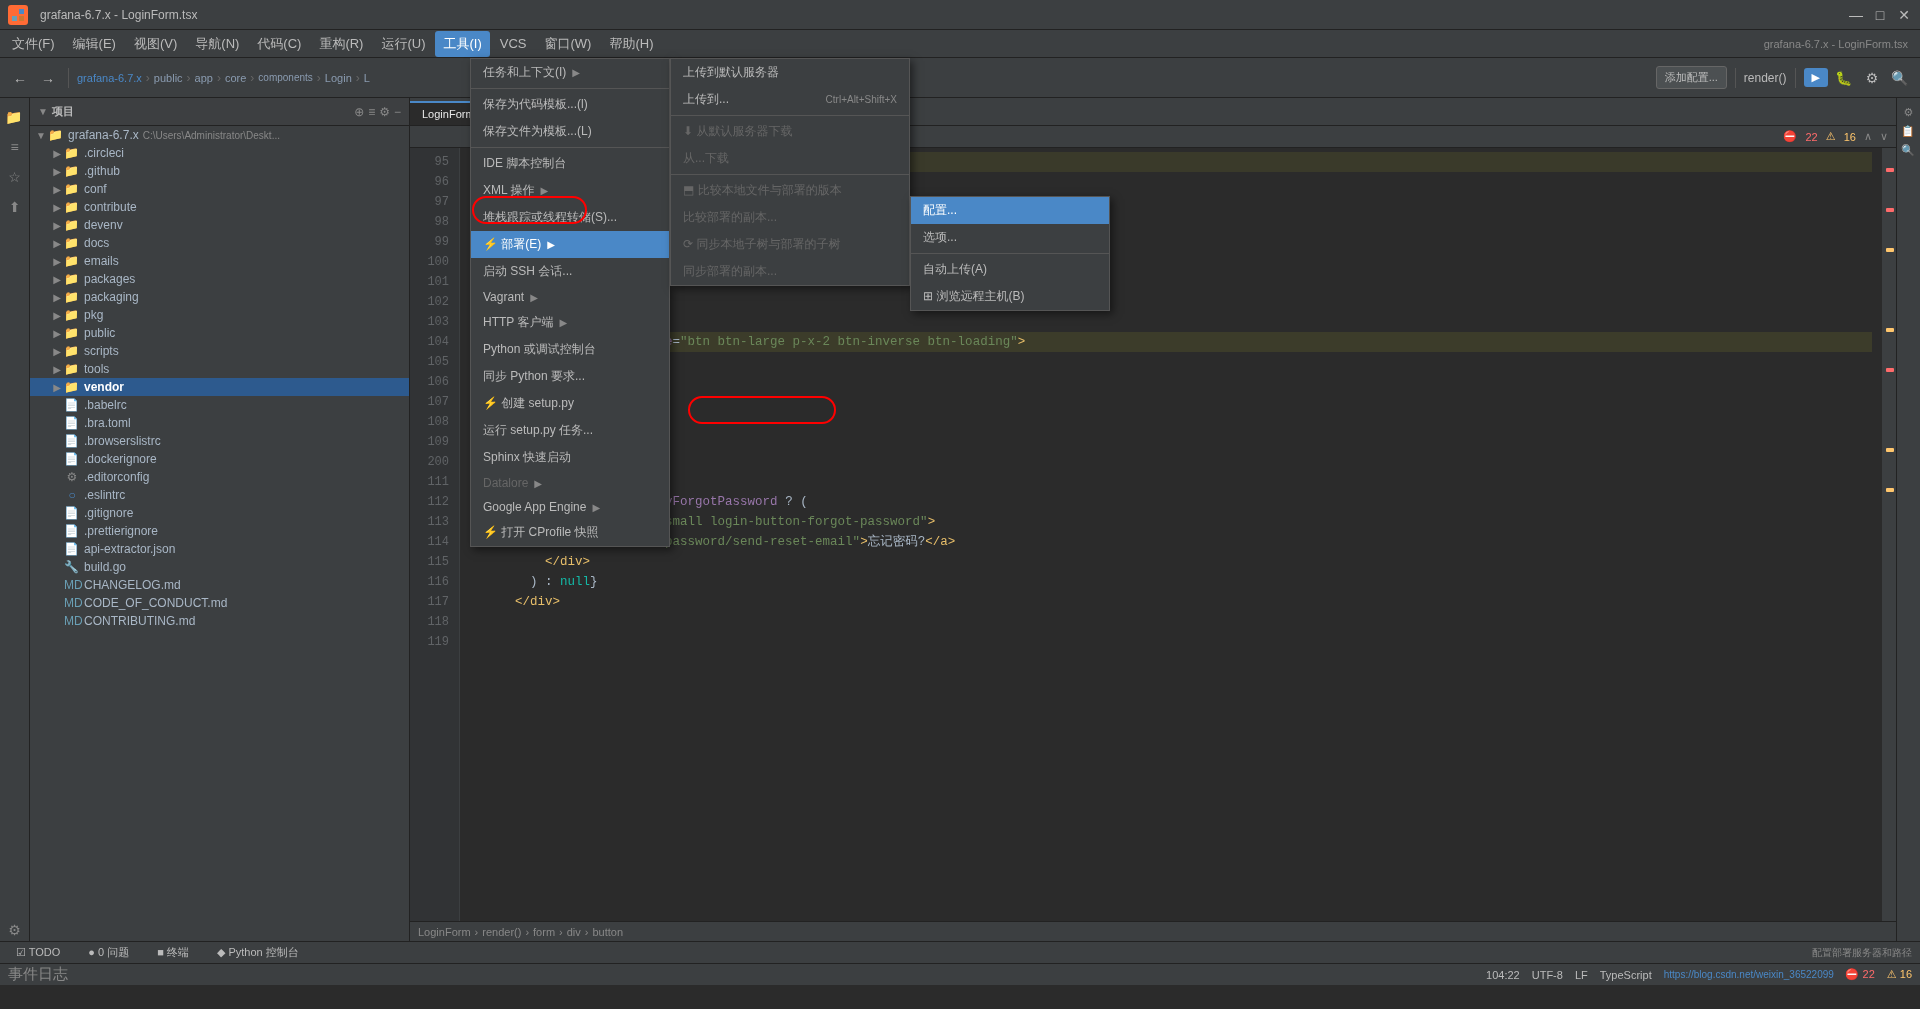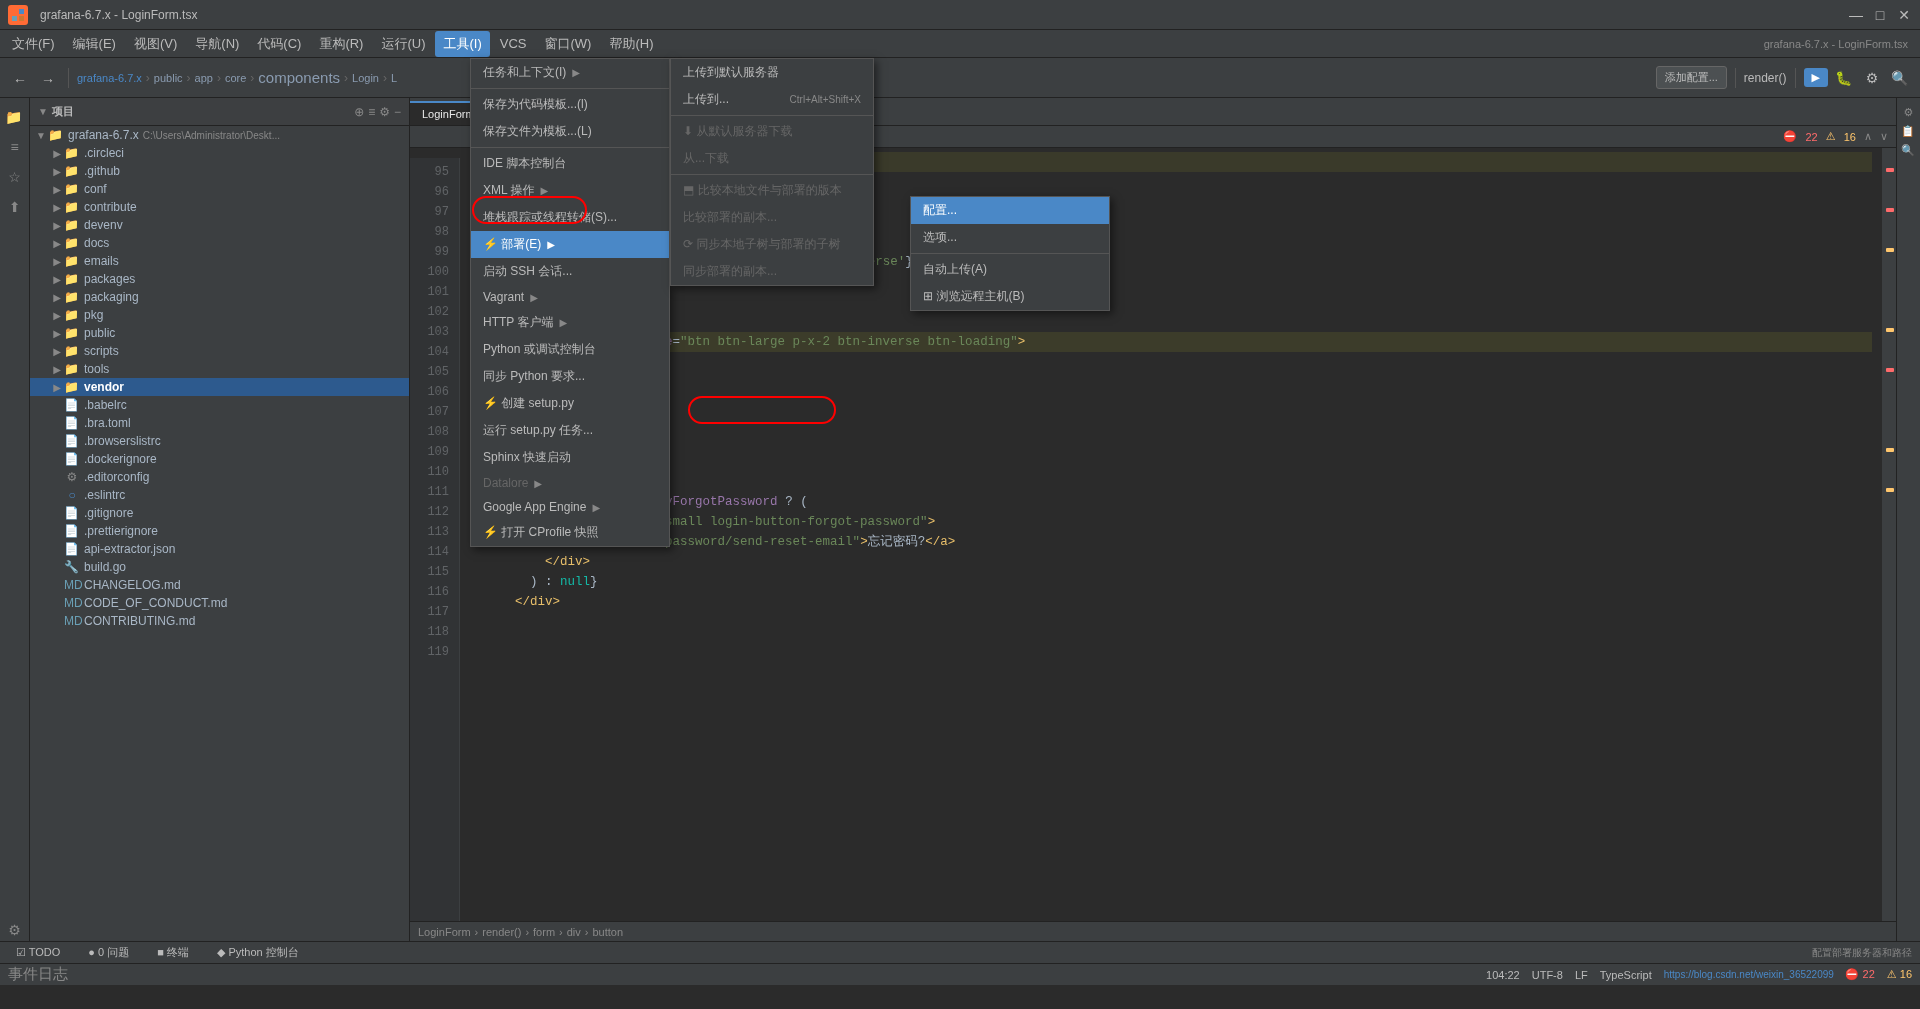--- a/index.html
+++ b/index.html
@@ -492,7 +492,7 @@
   <span style="color:#666">›</span>
   <span style="color:#8a9bb0;font-size:11px">core</span>
   <span style="color:#666">›</span>
-  <span style="color:#8a9bb0;font-size:15px">components</span>
+  <span style="color:#8a9bb0;font-size:10px">components</span>
   <span style="color:#666">›</span>
   <span style="color:#8a9bb0;font-size:11px">Login</span>
   <span style="color:#666">›</span>

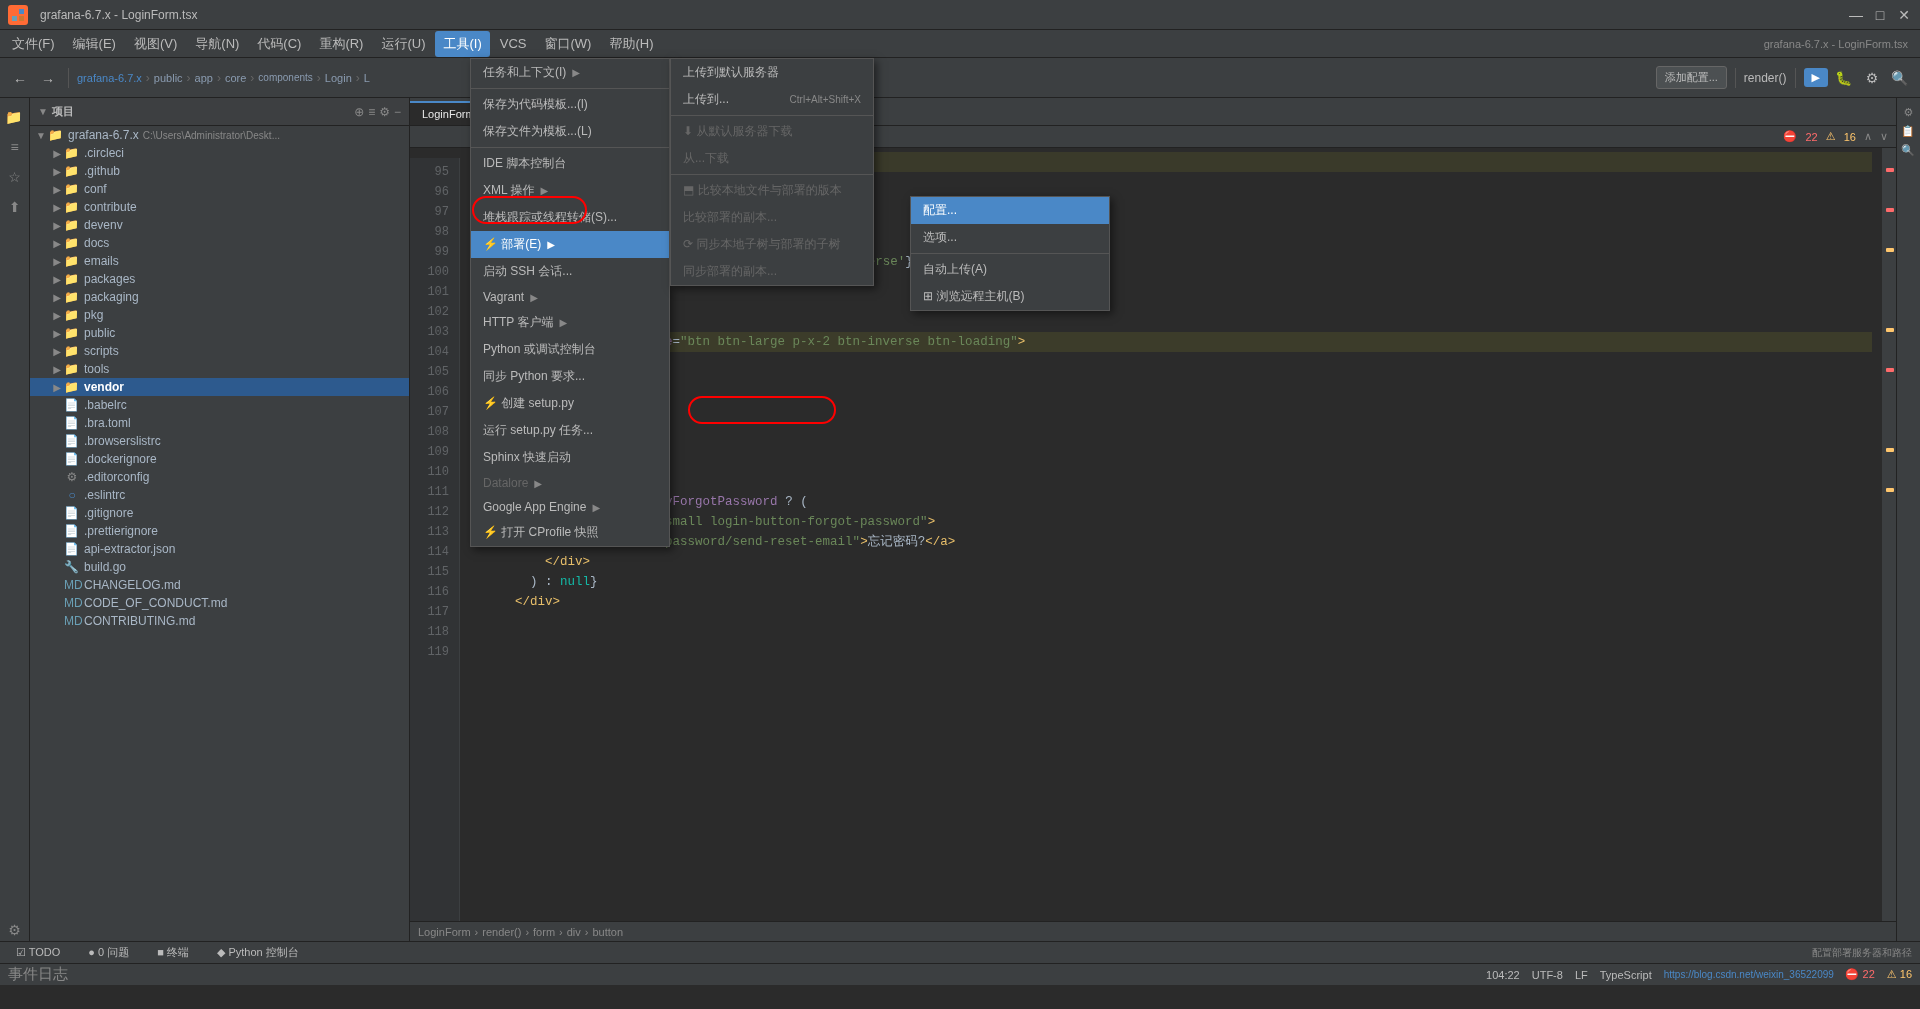--- a/index.html
+++ b/index.html
@@ -325,7 +325,7 @@
       position: absolute;
       top: 58px;
       left: 670px;
-      width: 204px;
+      width: 240px;
       background: #3c3f41;
       border: 1px solid #555;
       box-shadow: 3px 3px 8px rgba(0,0,0,0.5);

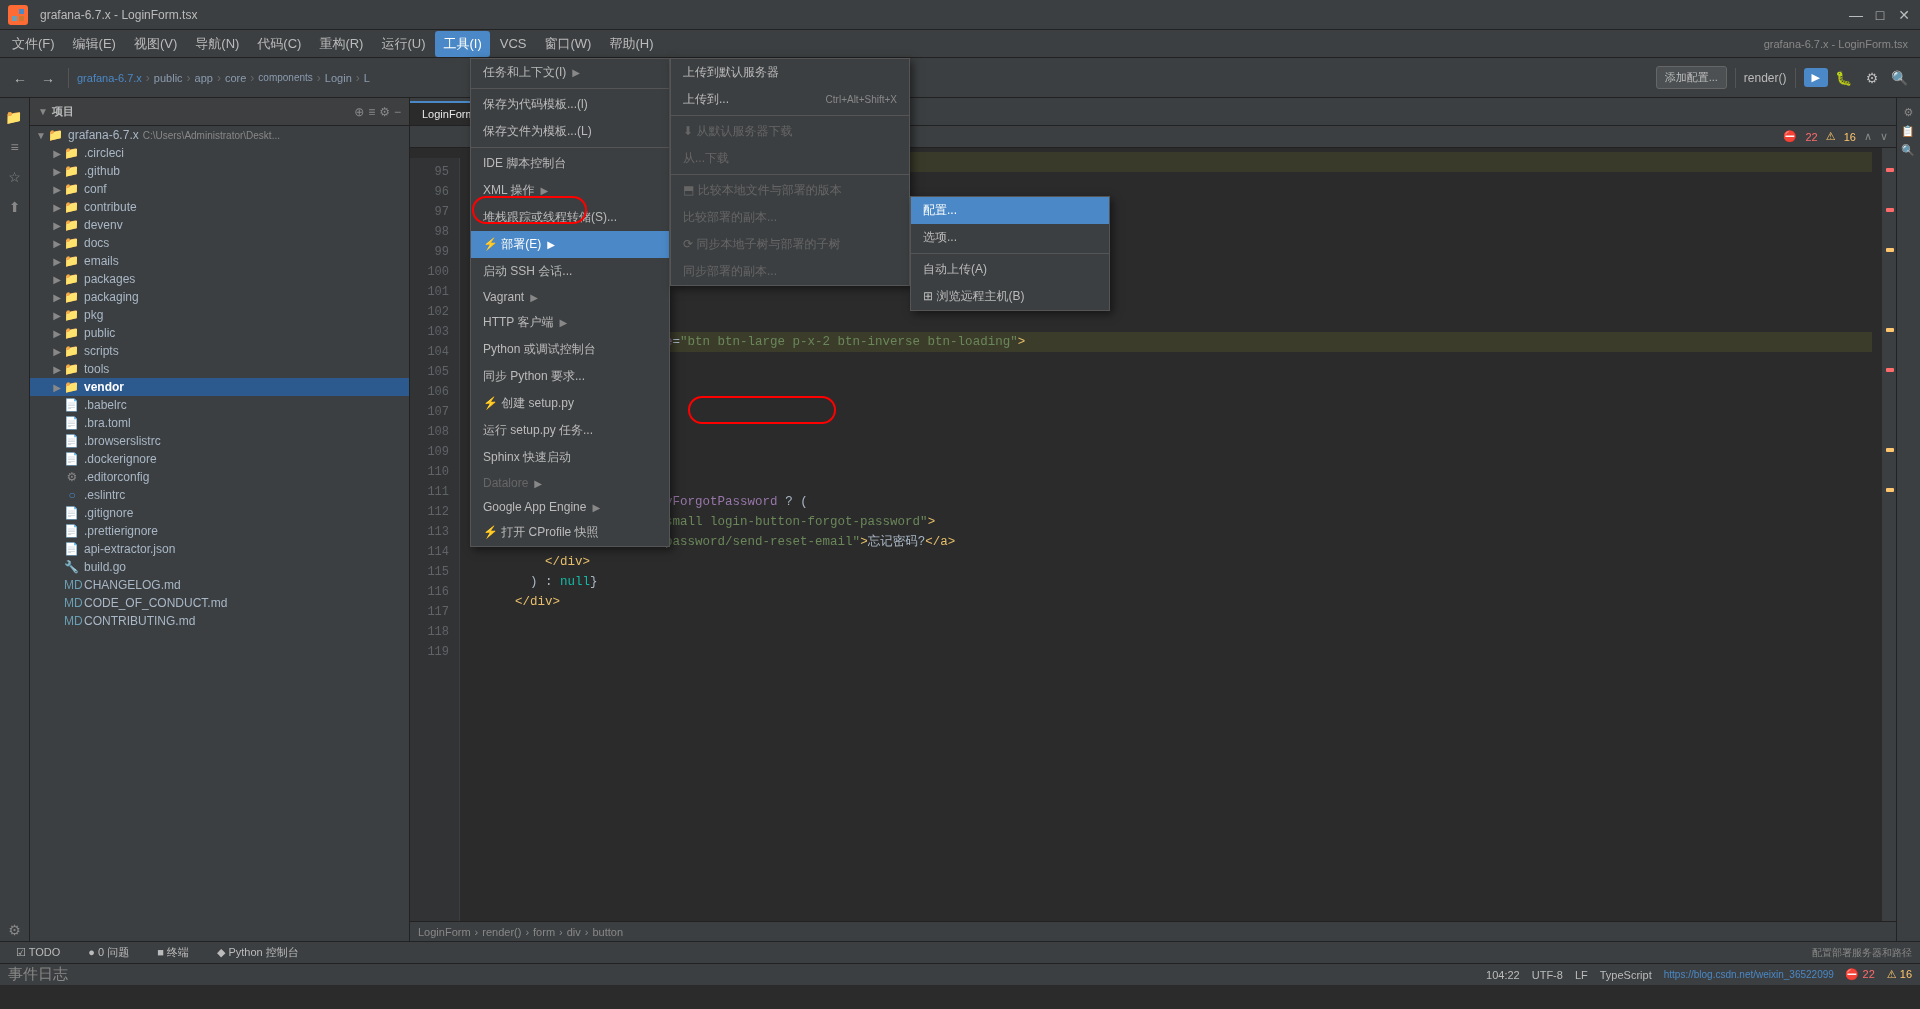--- a/index.html
+++ b/index.html
@@ -191,7 +191,6 @@
       border-right: 1px solid #3c3f41;
       font-size: 12px;
       user-select: none;
-      margin-top: 10px;
     }
     .code-lines {
       flex: 1;

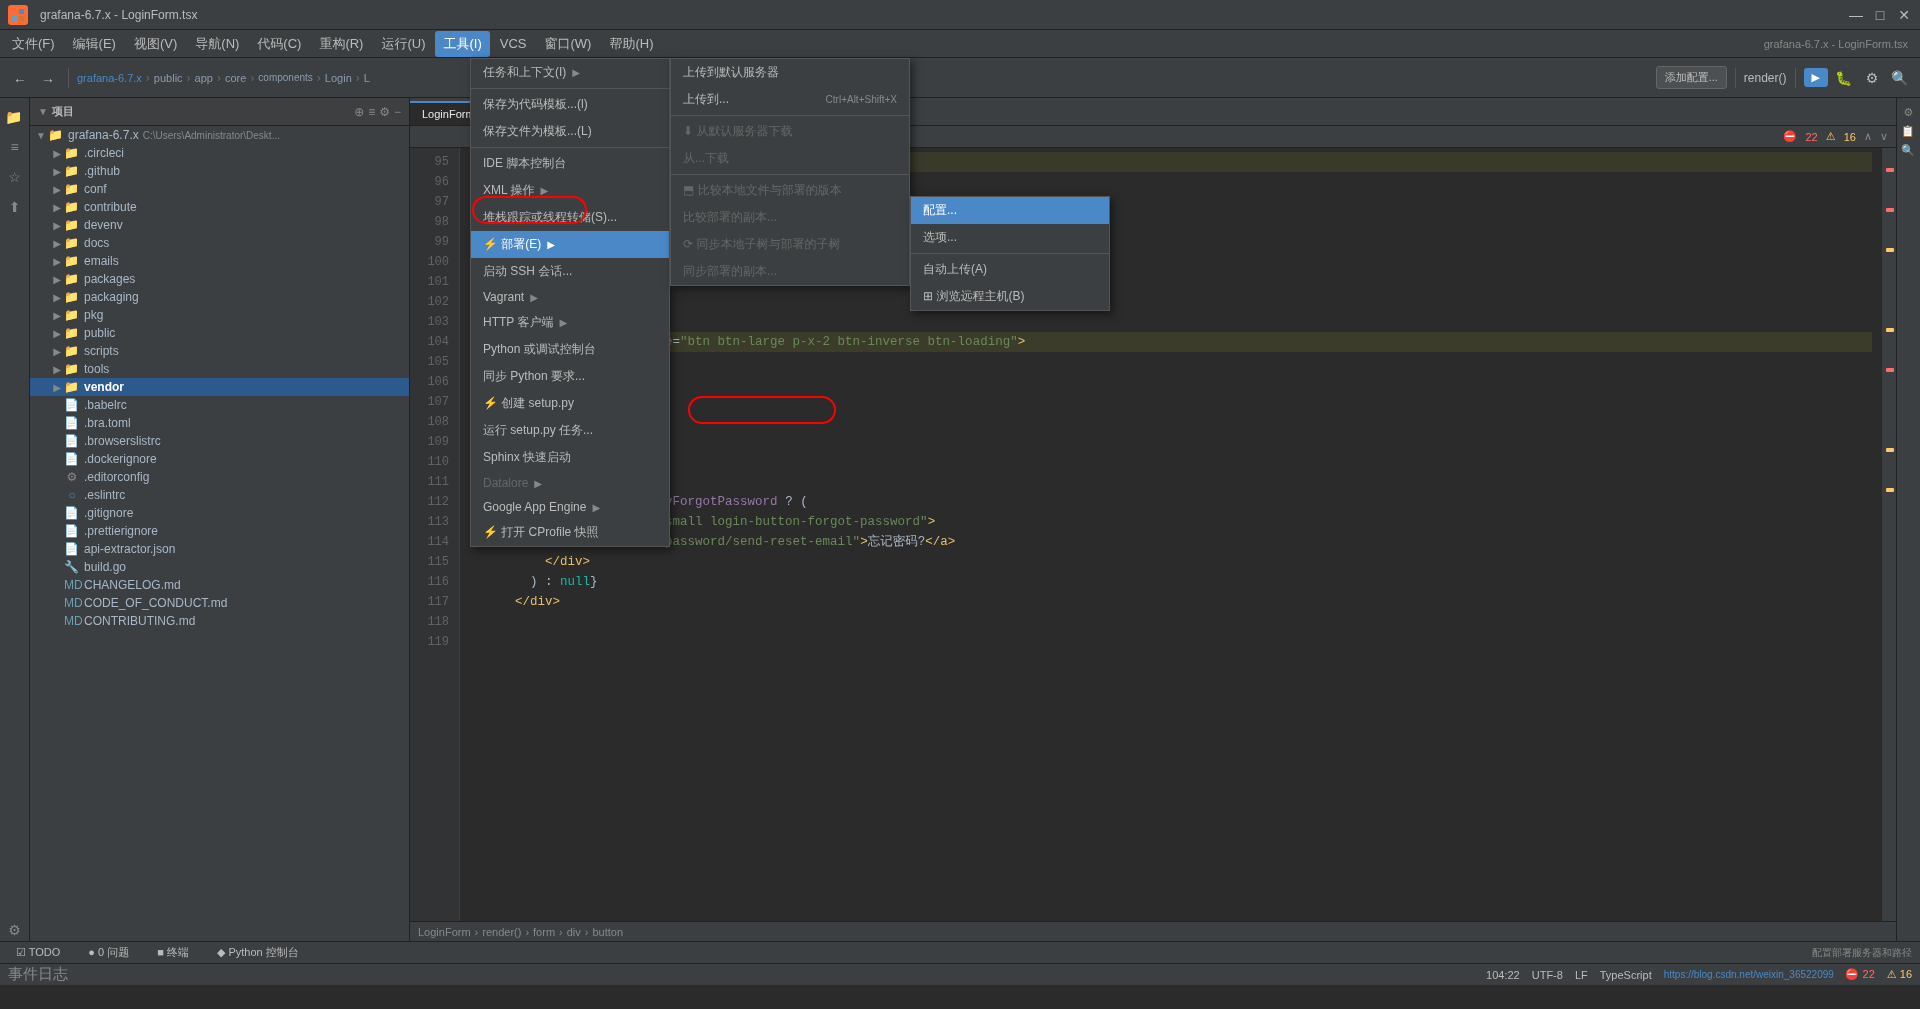--- a/index.html
+++ b/index.html
@@ -712,7 +712,7 @@
           <div>107</div>
           <div>108</div>
           <div>109</div>
-        <div>110</div>
+        <div>200</div>
           <div>111</div>
           <div>112</div>
           <div>113</div>

